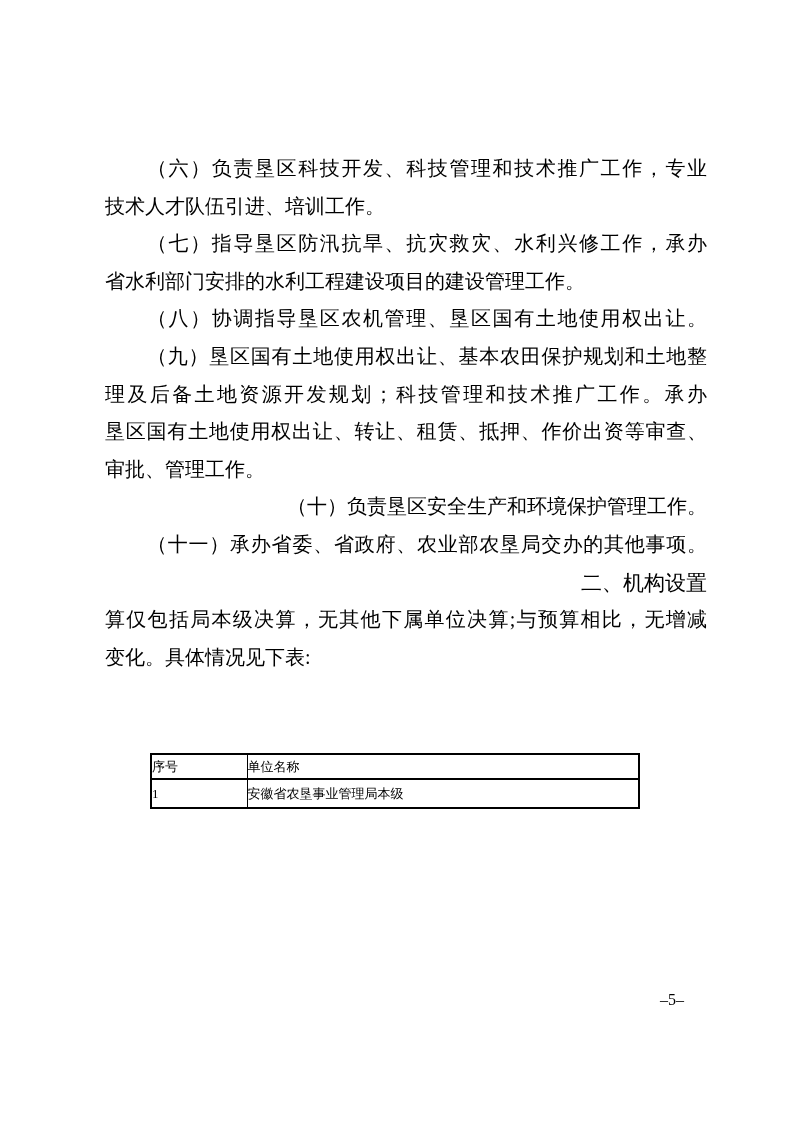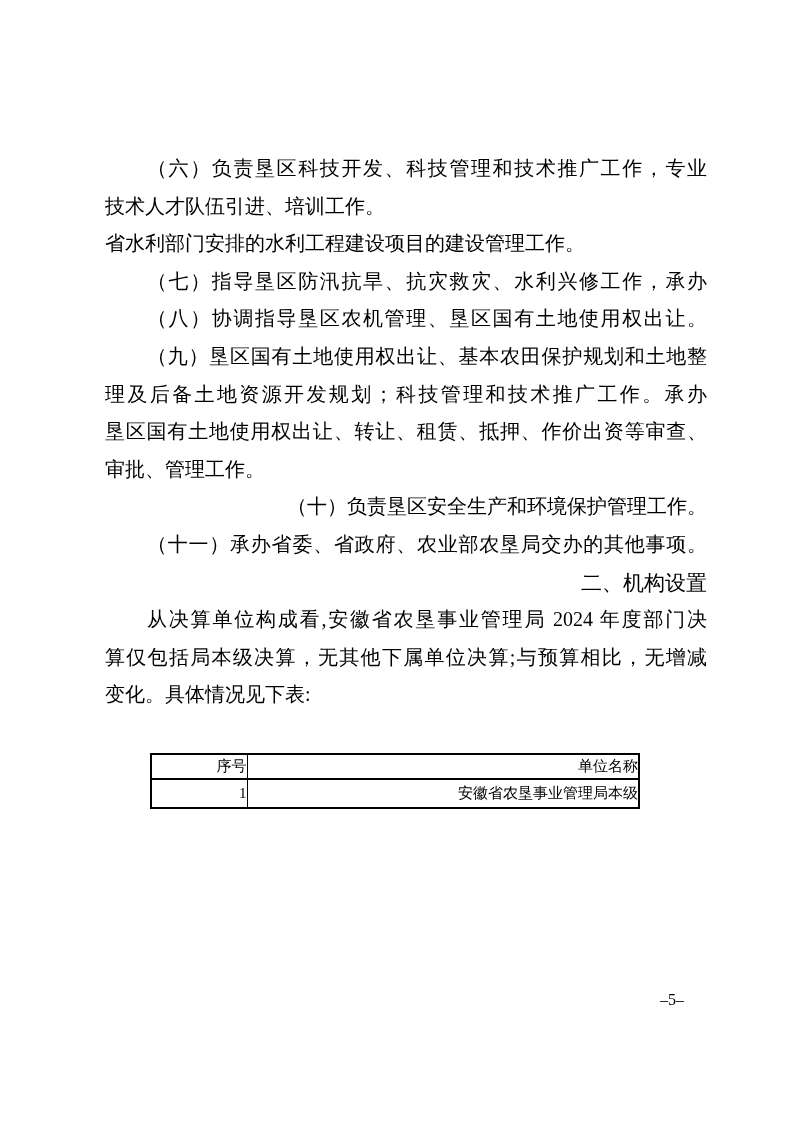--- a/index.html
+++ b/index.html
@@ -92,8 +92,8 @@
   <div class="textblock">
     <div class="line indent fill">（六）负责垦区科技开发、科技管理和技术推广工作，专业</div>
     <div class="line">技术人才队伍引进、培训工作。</div>
+    <div class="line indent fill">（七）指导垦区防汛抗旱、抗灾救灾、水利兴修工作，承办</div>
     <div class="line">省水利部门安排的水利工程建设项目的建设管理工作。</div>
-    <div class="line indent fill">（七）指导垦区防汛抗旱、抗灾救灾、水利兴修工作，承办</div>
     <div class="line indent fill">（八）协调指导垦区农机管理、垦区国有土地使用权出让。</div>
     <div class="line indent fill">（九）垦区国有土地使用权出让、基本农田保护规划和土地整</div>
     <div class="line fill">理及后备土地资源开发规划；科技管理和技术推广工作。承办</div>

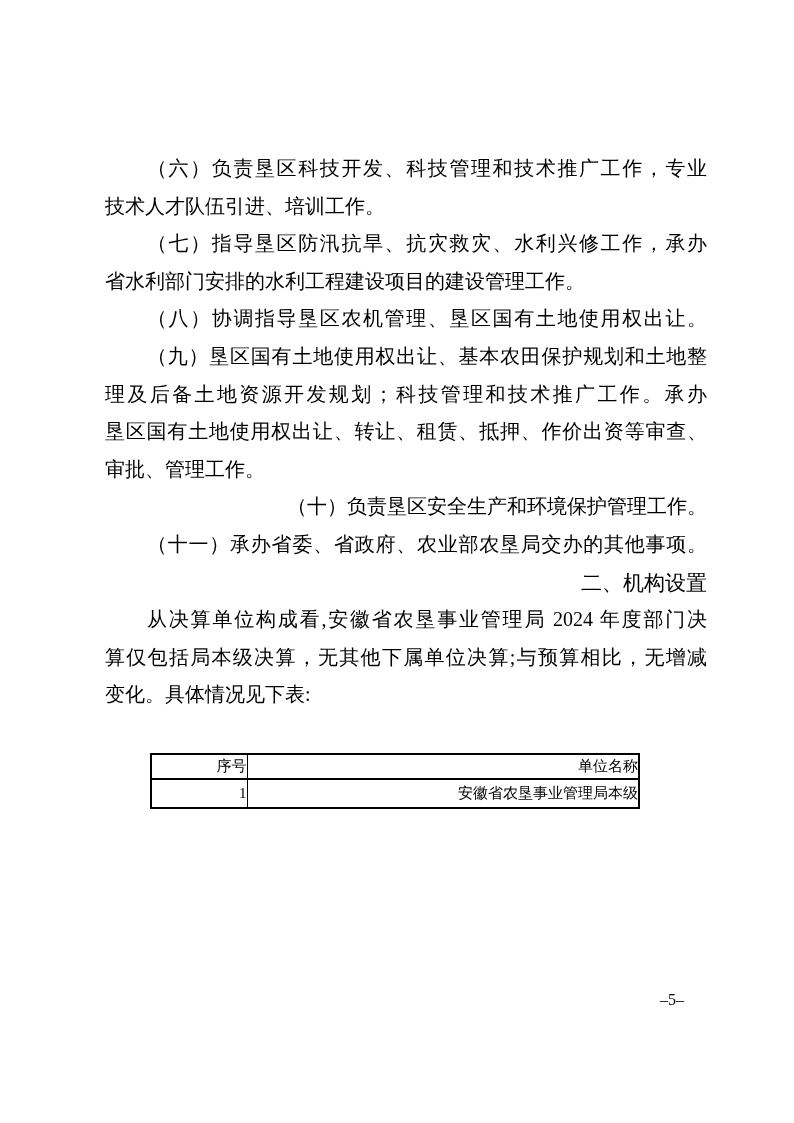--- a/index.html
+++ b/index.html
@@ -102,7 +102,6 @@
     <div class="line indent">（十）负责垦区安全生产和环境保护管理工作。</div>
     <div class="line indent fill">（十一）承办省委、省政府、农业部农垦局交办的其他事项。</div>
     <div class="line indent heading">二、机构设置</div>
-    <div class="line indent fill">从决算单位构成看,安徽省农垦事业管理局 2024 年度部门决</div>
     <div class="line fill">算仅包括局本级决算，无其他下属单位决算;与预算相比，无增减</div>
     <div class="line">变化。具体情况见下表:</div>
   </div>

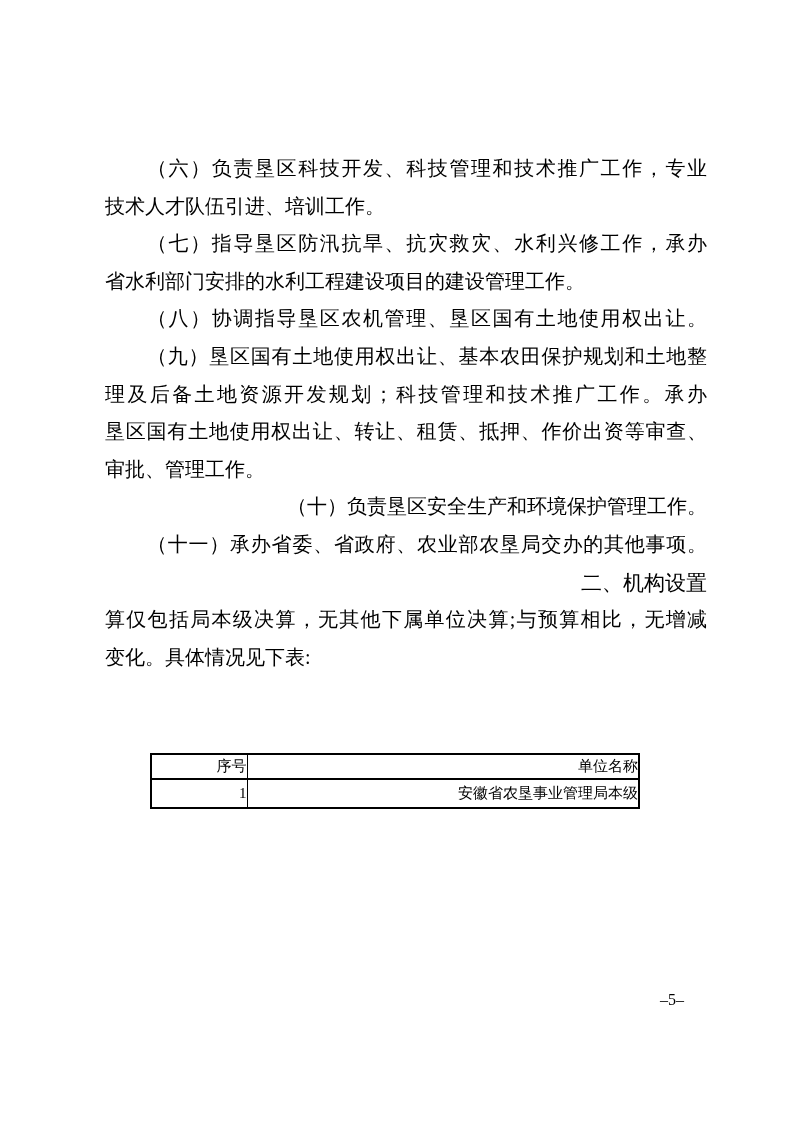--- a/index.html
+++ b/index.html
@@ -57,9 +57,9 @@
   .units-table td {
     border: 1px solid #000000;
     font-family: "Liberation Serif", "DejaVu Serif", serif;
-    font-size: 15px;
+    font-size: 13px;
     font-weight: normal;
-    text-align: right;
+    text-align: left;
     vertical-align: middle;
     padding: 0;
     color: #000000;

